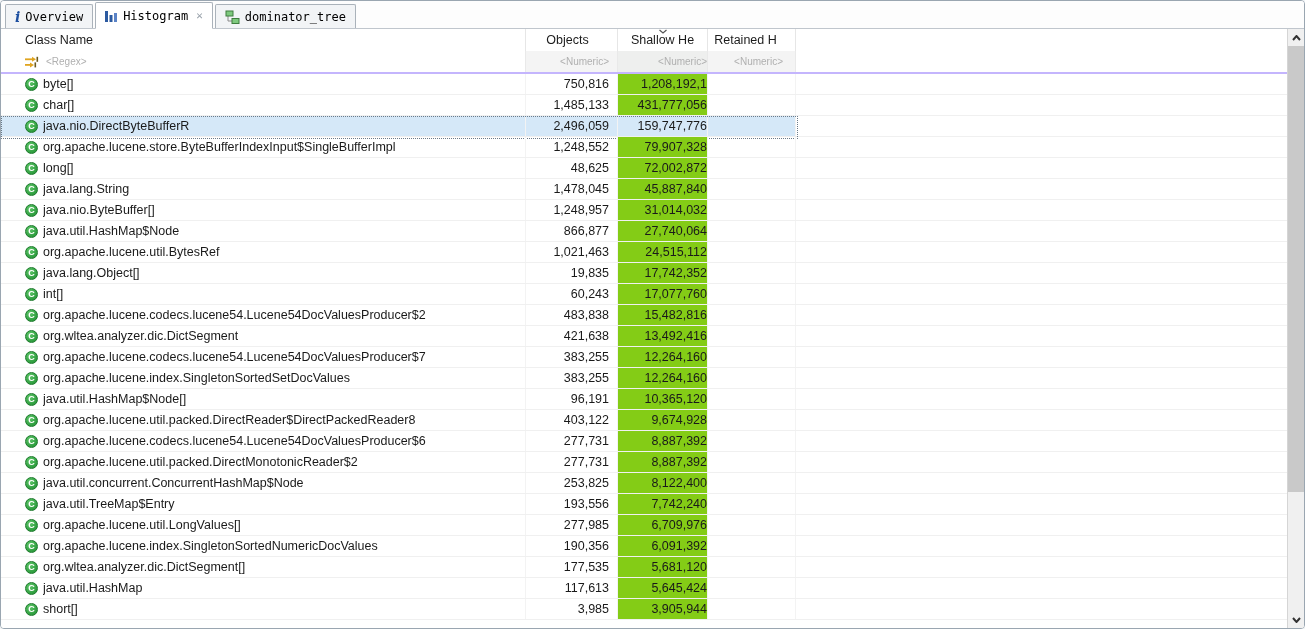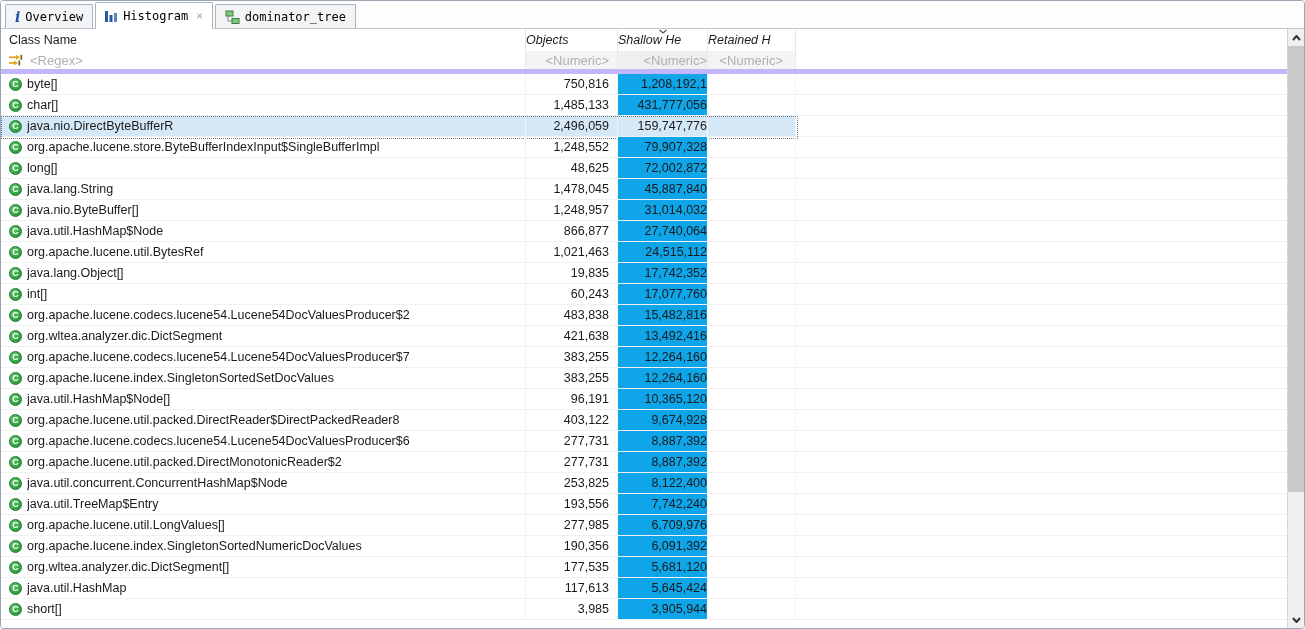--- a/index.html
+++ b/index.html
@@ -27,7 +27,7 @@
   .content { position:relative; width:1303px; height:599px; display:flex; }
   .grid { position:relative; flex:1; overflow:hidden; background:#fff; }
   .row { display:flex; width:100%; }
-  .c1 { width:525px; padding-left:8px; display:flex; align-items:center; gap:5px; overflow:hidden; white-space:nowrap; }
+  .c1 { width:525px; padding-left:24px; display:flex; align-items:center; gap:5px; overflow:hidden; white-space:nowrap; }
   .c2 { width:92px; text-align:right; padding-right:8px; overflow:hidden; white-space:nowrap; }
   .c3 { width:90px; text-align:right; overflow:hidden; white-space:nowrap; }
   .c4 { width:88px; text-align:right; padding-right:12px; overflow:hidden; white-space:nowrap; }

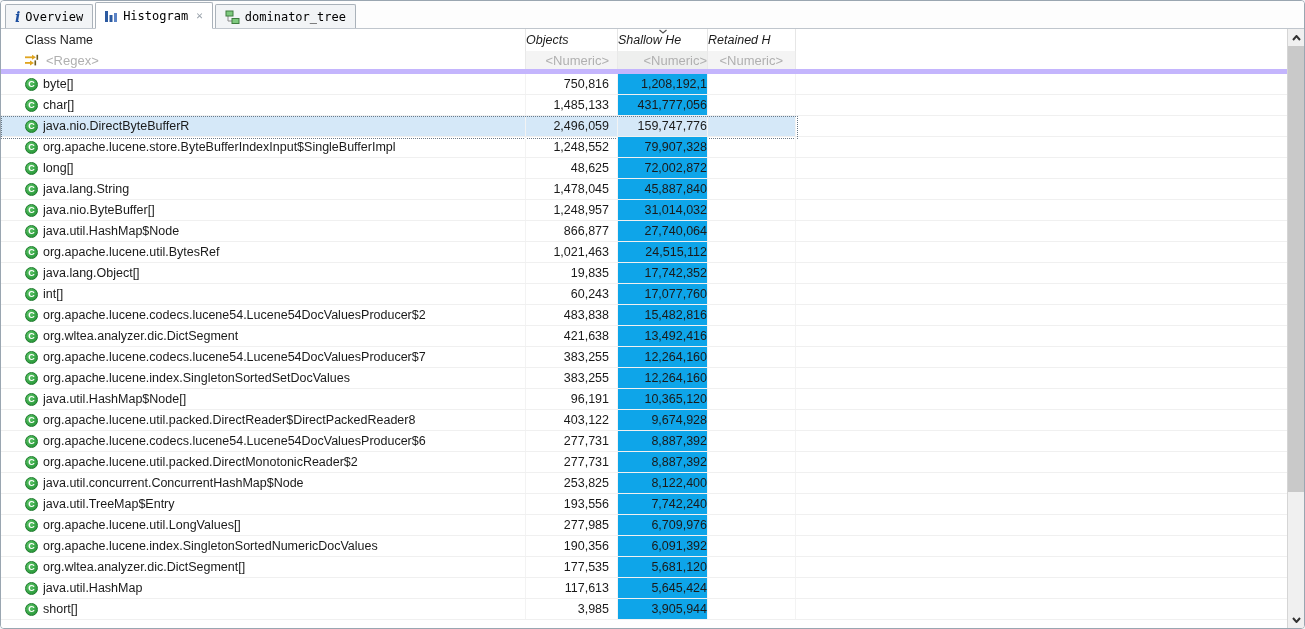--- a/index.html
+++ b/index.html
@@ -34,7 +34,7 @@
   .c5 { flex:1; }
   .hdr { height:22px; font-size:12.5px; color:#1c1c1c; align-items:center; }
   .hdr > div { display:flex; align-items:center; border-right:1px solid #e6e6e6; height:100%; }
-  .hdr .c2, .hdr .c3, .hdr .c4 { justify-content:flex-start; position:relative; display:flex;font-style:italic; }
+  .hdr .c2, .hdr .c3, .hdr .c4 { justify-content:center; position:relative; display:flex; }
   .hdr .c5 { border-right:none; }
   .sortmark { position:absolute; top:0; left:50%; transform:translateX(-50%); line-height:5px; }
   .filterrow { height:23px; font-size:13px; color:#b0b0b0; align-items:center; border-bottom:5px solid #c4b5fd; }

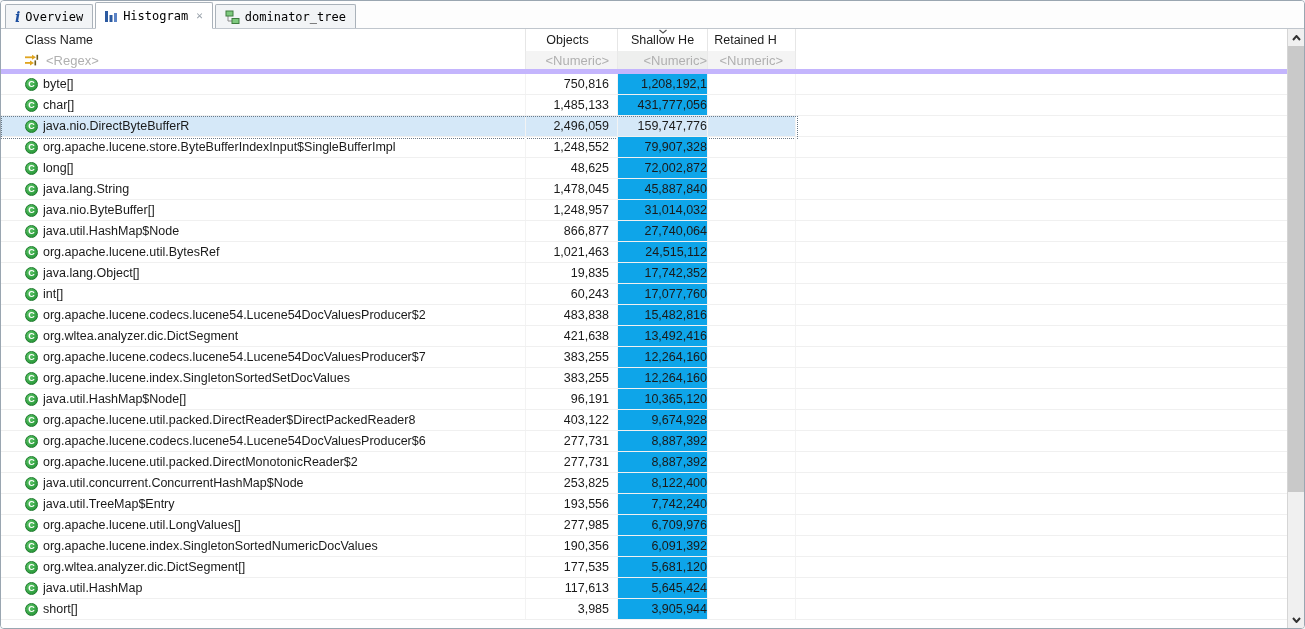--- a/index.html
+++ b/index.html
@@ -37,7 +37,7 @@
   .hdr .c2, .hdr .c3, .hdr .c4 { justify-content:center; position:relative; display:flex; }
   .hdr .c5 { border-right:none; }
   .sortmark { position:absolute; top:0; left:50%; transform:translateX(-50%); line-height:5px; }
-  .filterrow { height:23px; font-size:13px; color:#b0b0b0; align-items:center; border-bottom:5px solid #c4b5fd; }
+  .filterrow { height:23px; font-size:10px; color:#b0b0b0; align-items:center; border-bottom:2px solid #c4b5fd; }
   .filterrow > div { display:flex; align-items:center; height:100%; border-right:1px solid #e9e9e9; }
   .filterrow .c2, .filterrow .c4 { justify-content:flex-end; background:#f4f4f4; }
   .filterrow .c3 { justify-content:flex-end; background:#eeefee; }

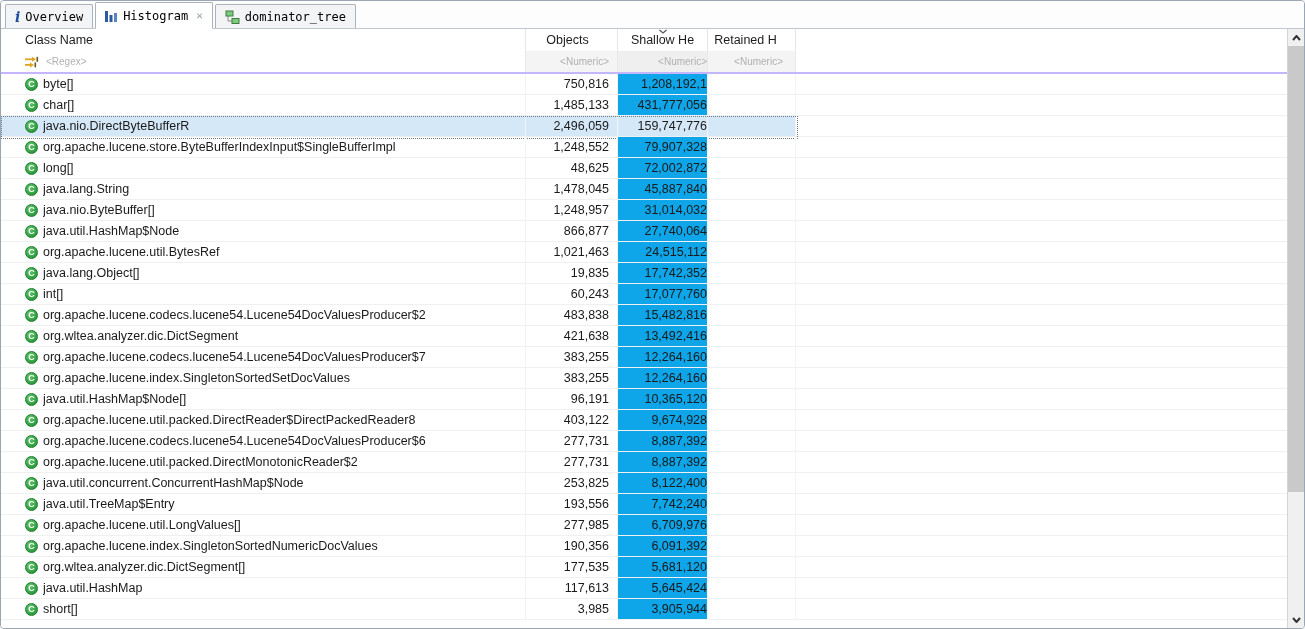--- a/index.html
+++ b/index.html
@@ -46,7 +46,7 @@
   .trow { height:21px; align-items:center; border-bottom:1px solid #f0f0f0; position:relative; }
   .trow > div { height:100%; display:flex; align-items:center; border-right:1px solid #f3f3f3; }
   .trow .c2, .trow .c3, .trow .c4 { justify-content:flex-end; }
-  .trow .c3 { background:#0ea5e9; }
+  .trow .c3 { background:#84cc16; }
   .trow .c5 { border-right:none; }
   .trow.selected .c1, .trow.selected .c2, .trow.selected .c3, .trow.selected .c4 { background:#d5e8f8; }
   .trow.selected::after {

